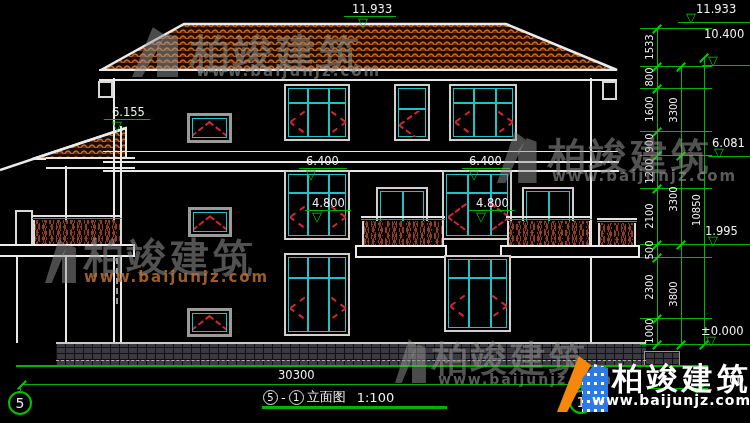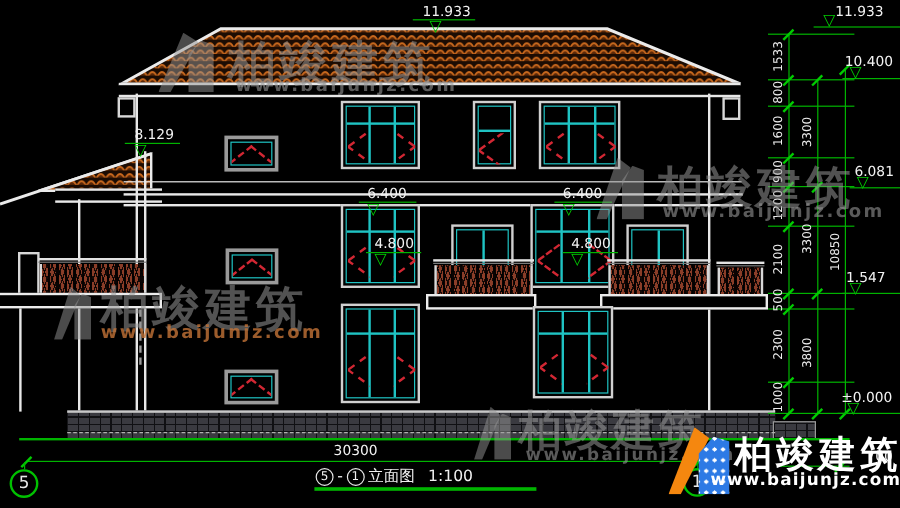--- a/index.html
+++ b/index.html
@@ -275,7 +275,7 @@
   <i class="tri" style="left:686px;top:12px"></i>
   <div class="gl" style="left:678px;top:22px;width:72px;height:1px"></div>
 
-  <div class="txt" style="left:704px;top:45px">10.400</div>
+  <div class="txt" style="left:704px;top:28px">10.400</div>
   <i class="tri" style="left:708px;top:55px"></i>
   <div class="gl" style="left:702px;top:65px;width:48px;height:1px"></div>
 

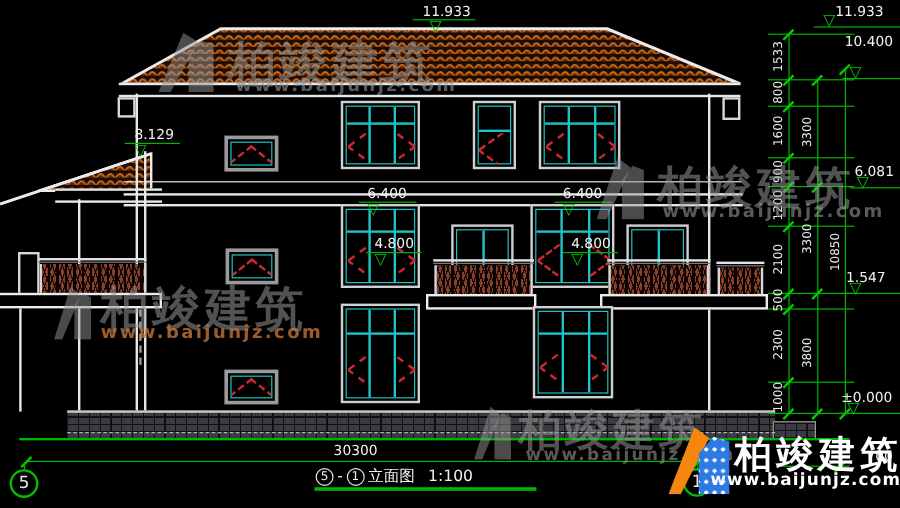--- a/index.html
+++ b/index.html
@@ -205,7 +205,7 @@
   <div class="gl" style="left:344px;top:16px;width:52px;height:1px"></div>
   <i class="tri" style="left:358px;top:17px"></i>
 
-  <div class="txt" style="left:112px;top:106px">8.129</div>
+  <div class="txt" style="left:112px;top:106px">6.155</div>
   <div class="gl" style="left:104px;top:119px;width:46px;height:1px"></div>
   <i class="tri" style="left:112px;top:120px"></i>
 

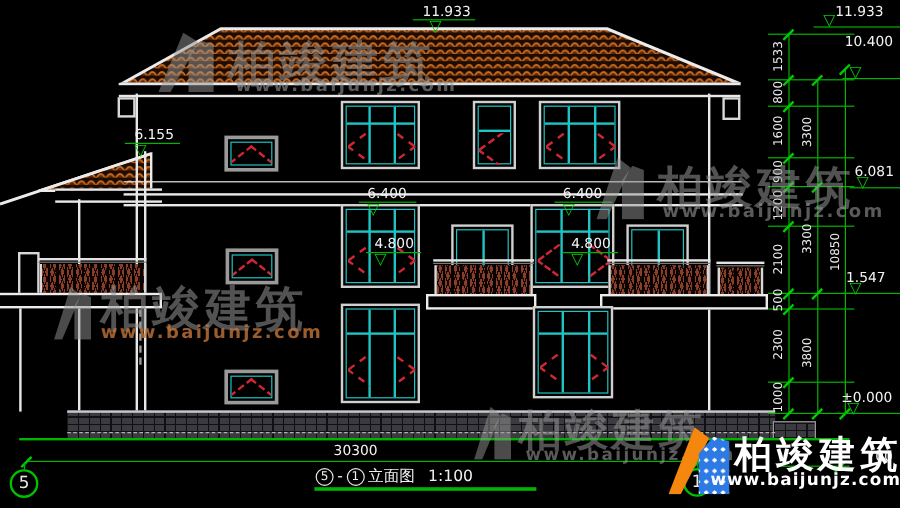--- a/index.html
+++ b/index.html
@@ -283,7 +283,7 @@
   <i class="tri" style="left:714px;top:147px"></i>
   <div class="gl" style="left:708px;top:156px;width:42px;height:1px"></div>
 
-  <div class="txt" style="left:705px;top:225px">1.547</div>
+  <div class="txt" style="left:705px;top:225px">1.995</div>
   <i class="tri" style="left:708px;top:235px"></i>
   <div class="gl" style="left:702px;top:244px;width:48px;height:1px"></div>
 

